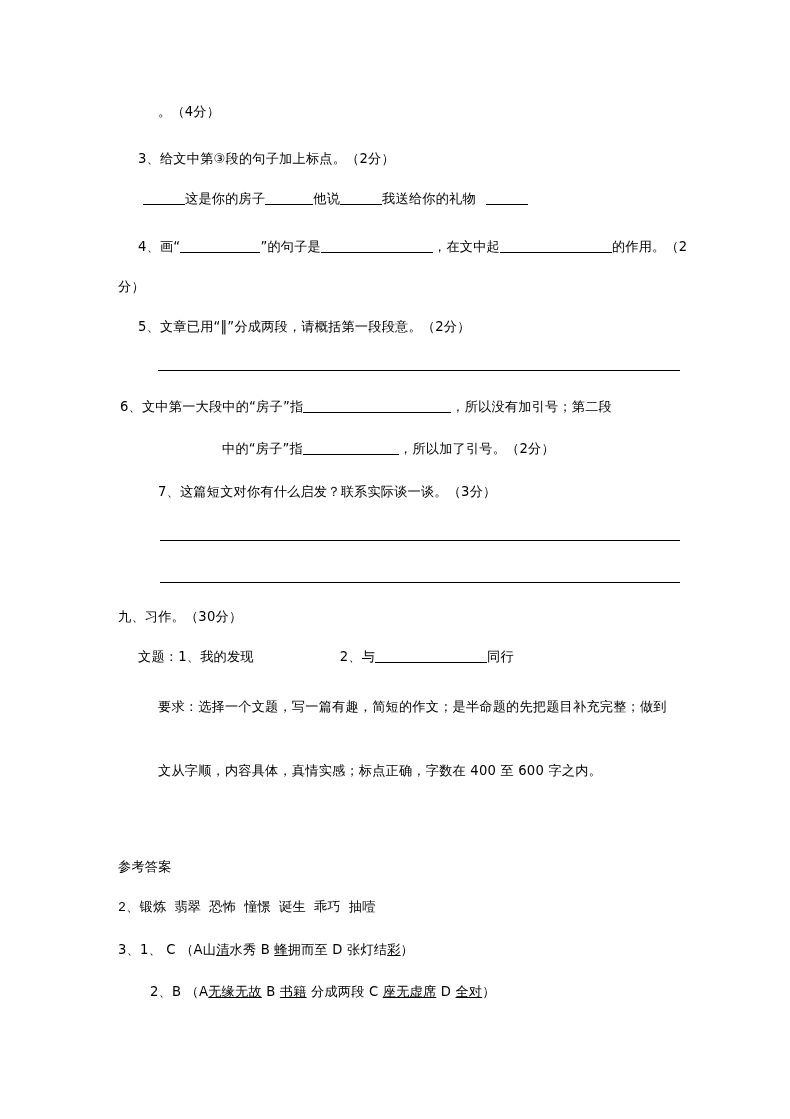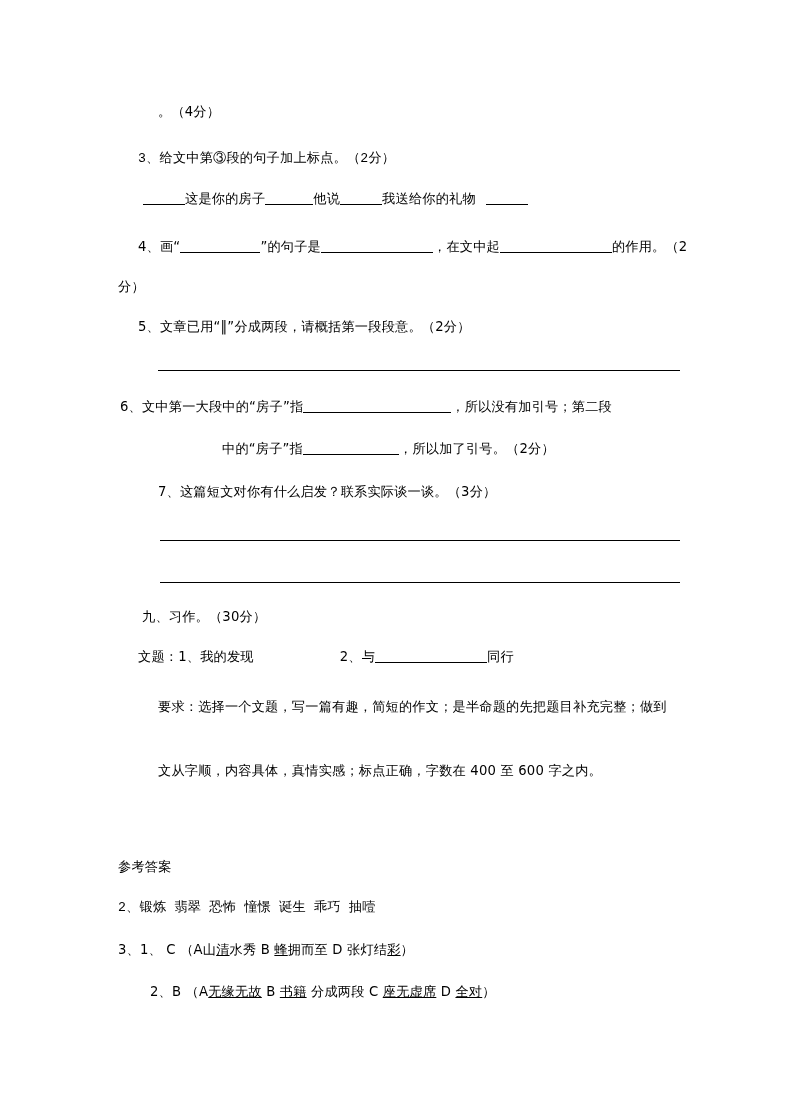--- a/index.html
+++ b/index.html
@@ -75,7 +75,7 @@
 
     <div class="line indent3" style="top:105px;">。（4分）</div>
 
-    <div class="line indent2" style="top:152px;font-family:Liberation Mono, monospace;">3、给文中第③段的句子加上标点。（2分）</div>
+    <div class="line indent2" style="top:152px;">3、给文中第③段的句子加上标点。（2分）</div>
 
     <div class="line" style="left:143px; top:192px;text-align:center;">
       <span class="blank b-sm"></span><span>这是你的房子</span><span class="blank b-smm"></span><span>他说</span><span class="blank b-sm"></span><span>我送给你的礼物</span><span class="sp"></span><span class="blank b-sm"></span>

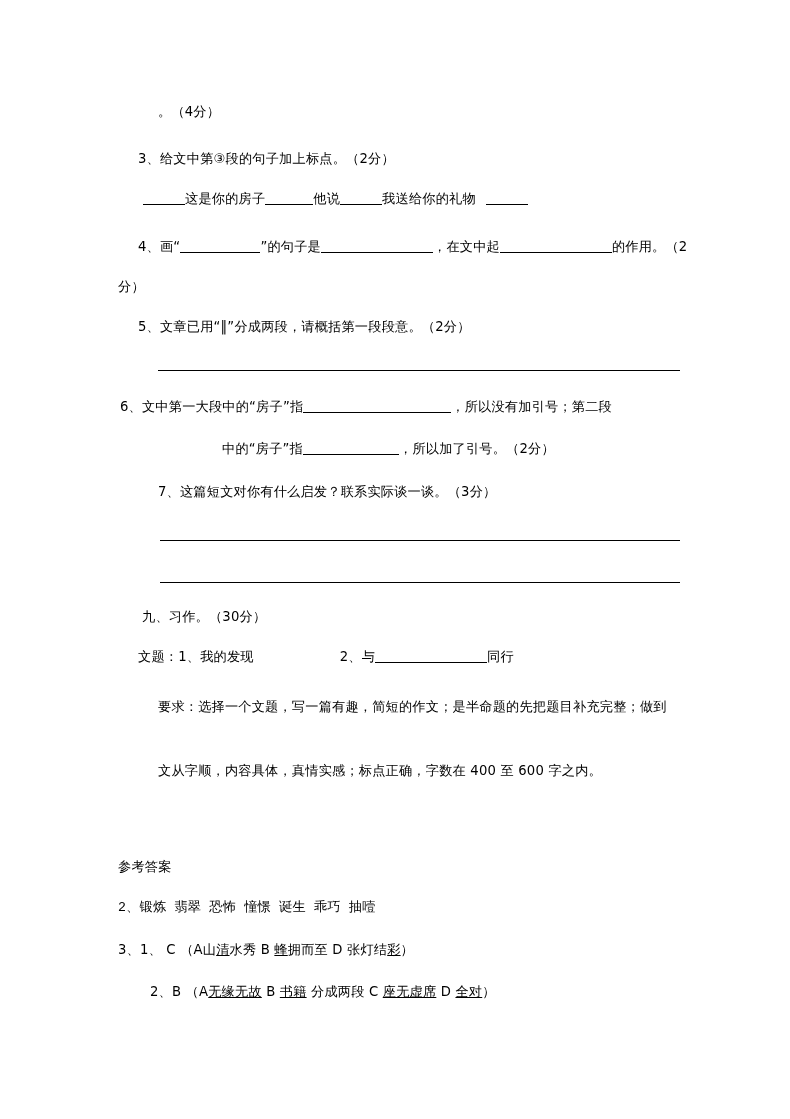--- a/index.html
+++ b/index.html
@@ -102,7 +102,7 @@
     <div class="rule" style="left:160px; top:540px; width:520px;"></div>
     <div class="rule" style="left:160px; top:582px; width:520px;"></div>
 
-    <div class="line" style="left:118px; top:610px;margin-left:24px;">九、习作。（30分）</div>
+    <div class="line" style="left:118px; top:610px;">九、习作。（30分）</div>
 
     <div class="line indent2" style="top:650px;">
       <span>文题：1、我的发现</span><span class="sp-wide"></span><span>2、与</span><span class="blank b-xxl"></span><span>同行</span>

